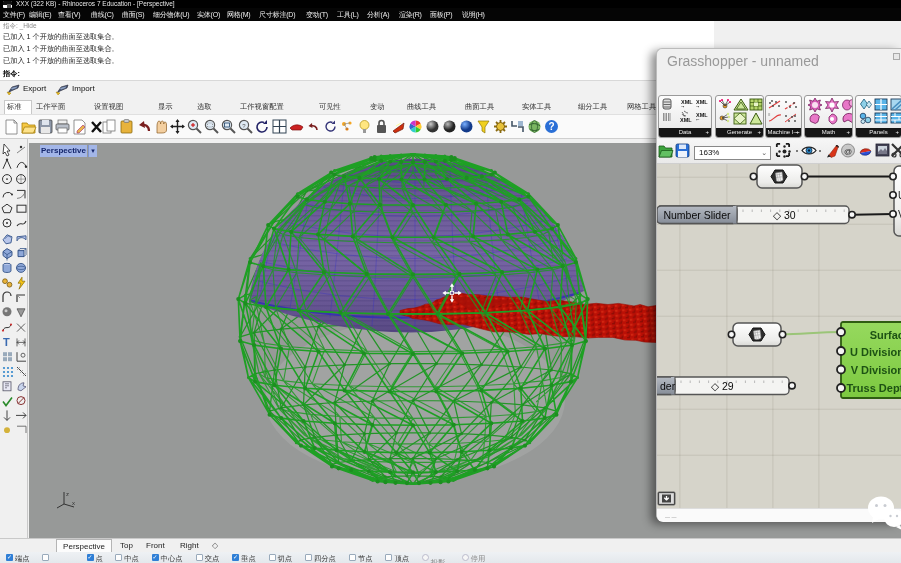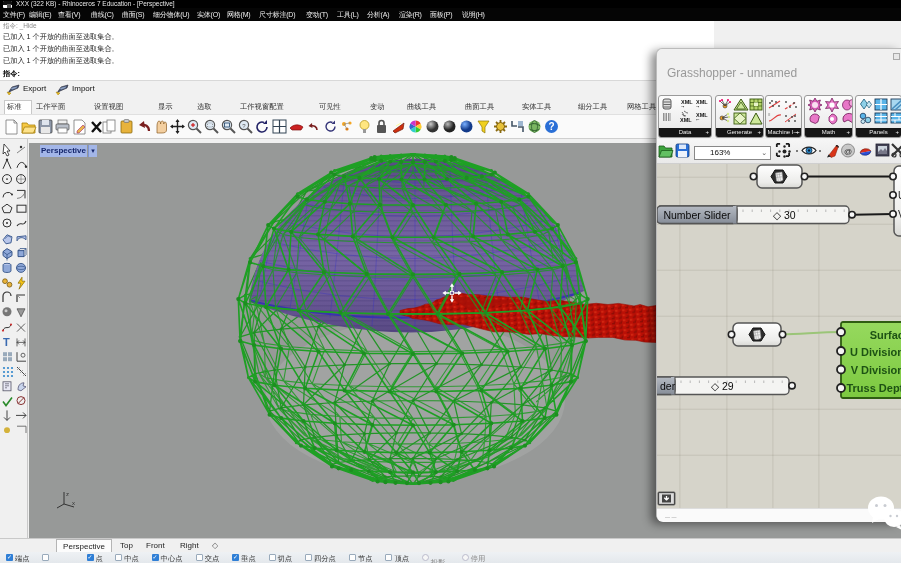--- a/index.html
+++ b/index.html
@@ -515,7 +515,7 @@
 </div>
 
 <div class="abs" style="left:656px;top:48px;width:245px;height:473px;background:#f0f0f0;border-radius:6px 0 0 6px;box-shadow:-5px 3px 10px rgba(0,0,0,0.45);border:1px solid #bbb;border-right:none;">
- <div class="abs" style="left:10px;top:17px;color:#999;font-size:12px;">Grasshopper - unnamed</div>
+ <div class="abs" style="left:10px;top:4px;color:#999;font-size:14px;">Grasshopper - unnamed</div>
  <div class="abs" style="left:236px;top:4px;width:7px;height:7px;border:1px solid #aaa;background:#e8e8e8;"></div>
  <div class="abs" style="left:1px;top:46px;width:54px;height:43px;background:linear-gradient(#fdfdfd,#e6e6e6);border:1px solid #9a9a9a;border-radius:3px;overflow:hidden;">
 <svg class="abs" style="left:0;top:1px" width="54" height="32" viewBox="0 0 54 32">

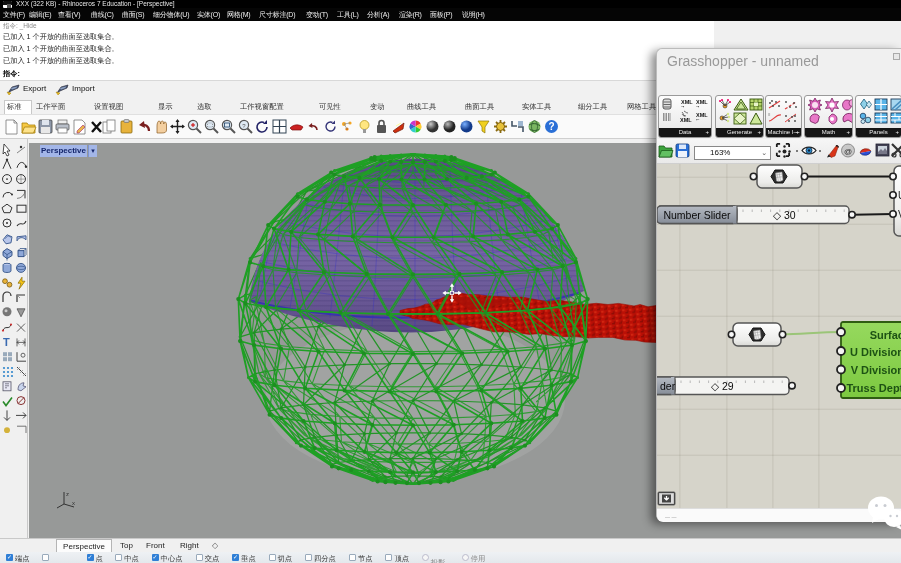--- a/index.html
+++ b/index.html
@@ -730,7 +730,7 @@
         <circle cx="11" cy="13" r="2" fill="none" stroke="#333" stroke-width="1.2"></circle>
       </g>
 </svg>
- <div class="abs" style="left:37px;top:97px;width:77px;height:14px;background:#fff;border:1px solid #888;font-size:8px;line-height:12px;color:#111;"><span style="margin-left:15px;">163%</span><span style="position:absolute;right:3px;top:0;color:#555;font-size:7px;">⌄</span></div>
+ <div class="abs" style="left:37px;top:97px;width:77px;height:14px;background:#fff;border:1px solid #888;font-size:8px;line-height:12px;color:#111;"><span style="margin-left:4px;">163%</span><span style="position:absolute;right:3px;top:0;color:#555;font-size:7px;">⌄</span></div>
  <div class="abs" style="left:0;top:115px;width:245px;height:344px;background:#d6d4ca;overflow:hidden;">
    <div class="abs" style="left:0;top:0;width:100%;height:100%;background-image:repeating-linear-gradient(to right,transparent 0,transparent 45.3px,rgba(100,95,75,0.16) 45.3px,rgba(100,95,75,0.16) 46.3px),repeating-linear-gradient(to bottom,transparent 0,transparent 45.3px,rgba(100,95,75,0.16) 45.3px,rgba(100,95,75,0.16) 46.3px);background-position:-22.6px -32.3px;"></div>
    <svg class="abs" style="left:0;top:0" width="245" height="344" viewBox="0 0 245 344">

